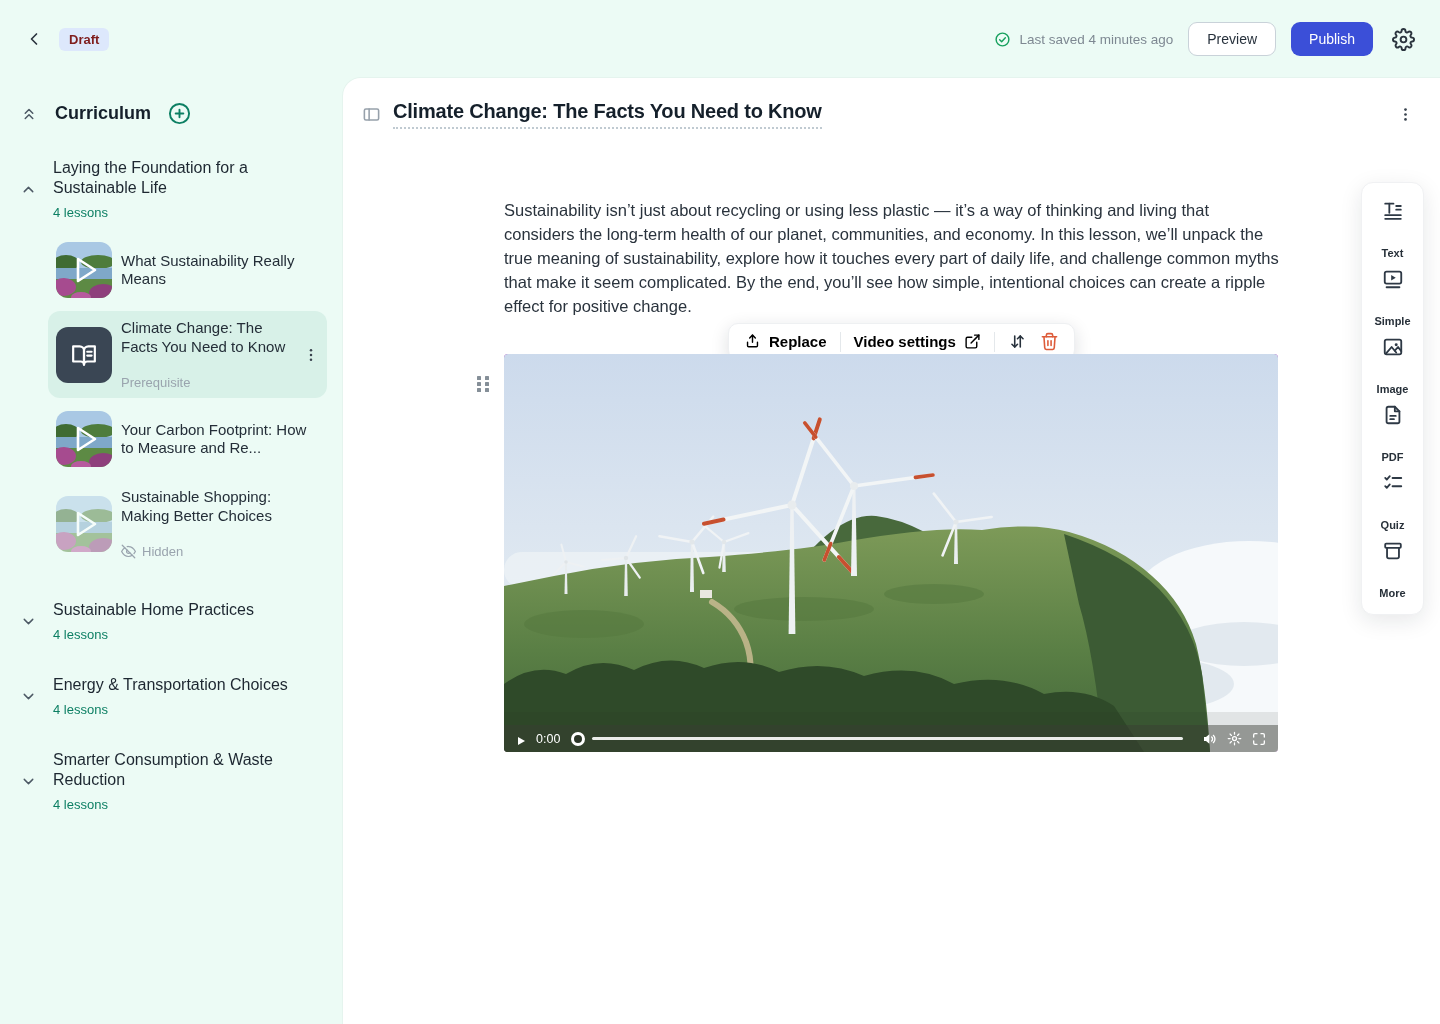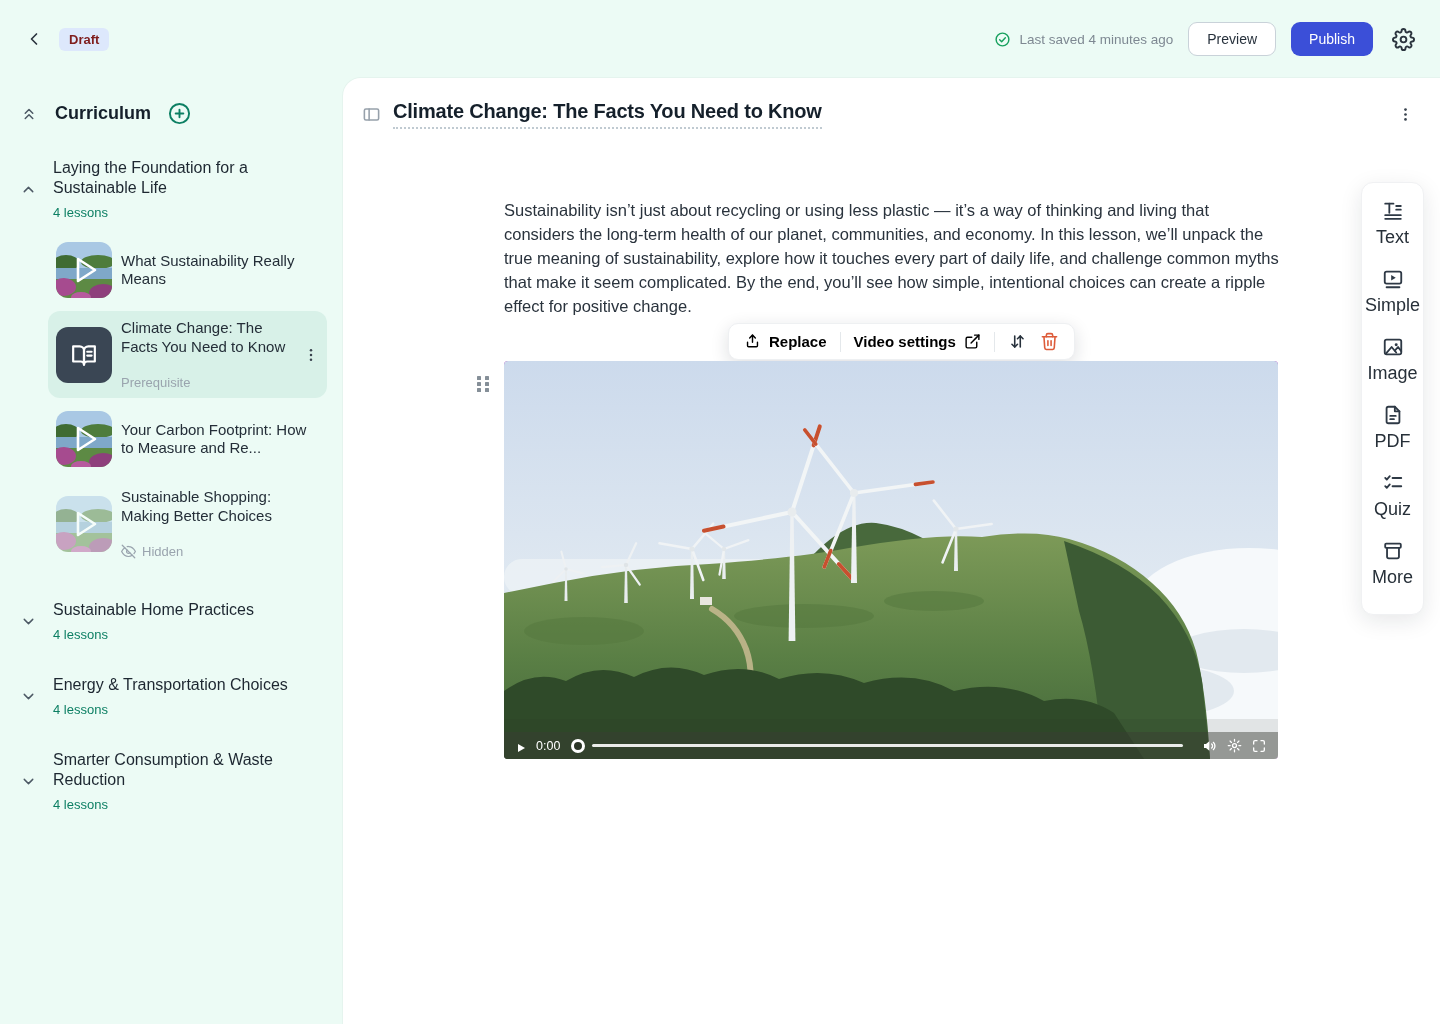--- a/index.html
+++ b/index.html
@@ -80,7 +80,7 @@
   .etoolbar { position:absolute; left:1361px; top:182px; width:63px; background:#fff; border:1px solid #f0f1f3; border-radius:12px; box-shadow:0 6px 22px rgba(20,30,40,.10); padding:17px 0 6px; display:flex; flex-direction:column; align-items:center; }
   .etool { height:68px; width:100%; display:flex; flex-direction:column; align-items:center; gap:5px; color:#273039; cursor:pointer; }
   .etool svg { width:22px; height:22px; color:#2e3945; }
-  .etool-label { font-size:18px; font-weight:400; }
+  .etool-label { font-size:11px; font-weight:700;margin-top:20px; }
 </style>
 </head>
 <body>

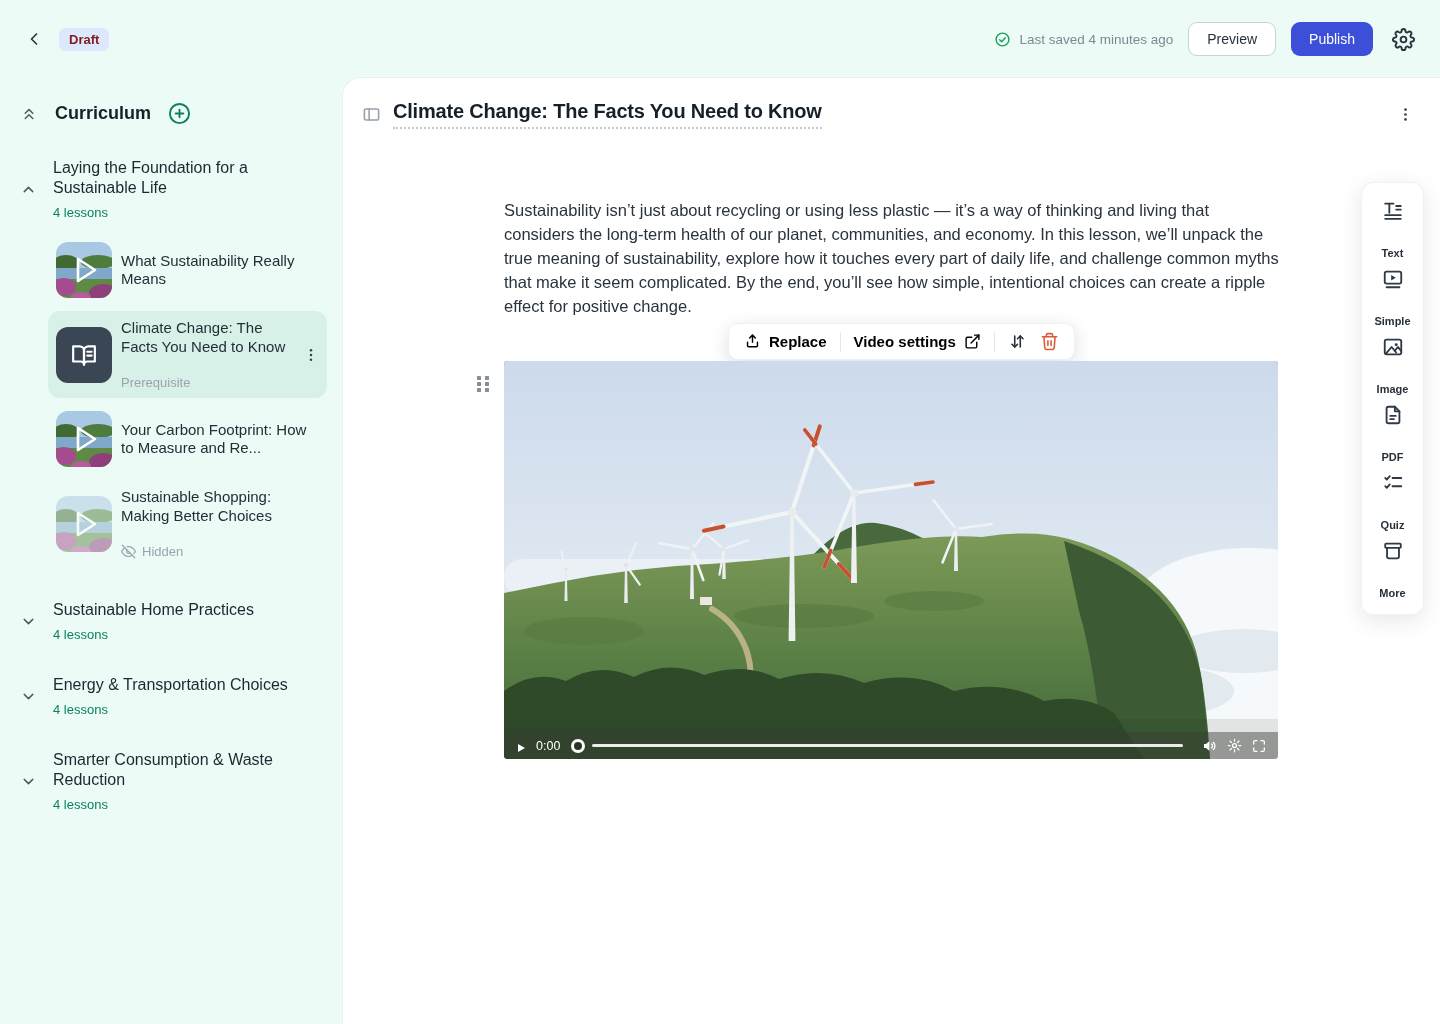--- a/index.html
+++ b/index.html
@@ -66,7 +66,7 @@
 
   .drag-handle { position:absolute; left:133px; top:297px; width:14px; height:18px; color:#858f98; cursor:grab; }
 
-  .video-wrap { position:absolute; left:161px; top:283px; width:774px; height:398px; border-radius:4px; overflow:hidden; background:#a21caf; }
+  .video-wrap { position:absolute; left:161px; top:276px; width:774px; height:398px; border-radius:4px; overflow:hidden; background:#a21caf; }
   .scene { position:absolute; inset:0; }
   .controls { position:absolute; left:0; right:0; bottom:0; height:27px; background:rgba(58,60,52,.45); display:flex; align-items:center; padding:0 11px; gap:9px; color:#fff; }
   .play-btn { width:12px; height:12px; color:#fff; cursor:pointer; flex:none; }

